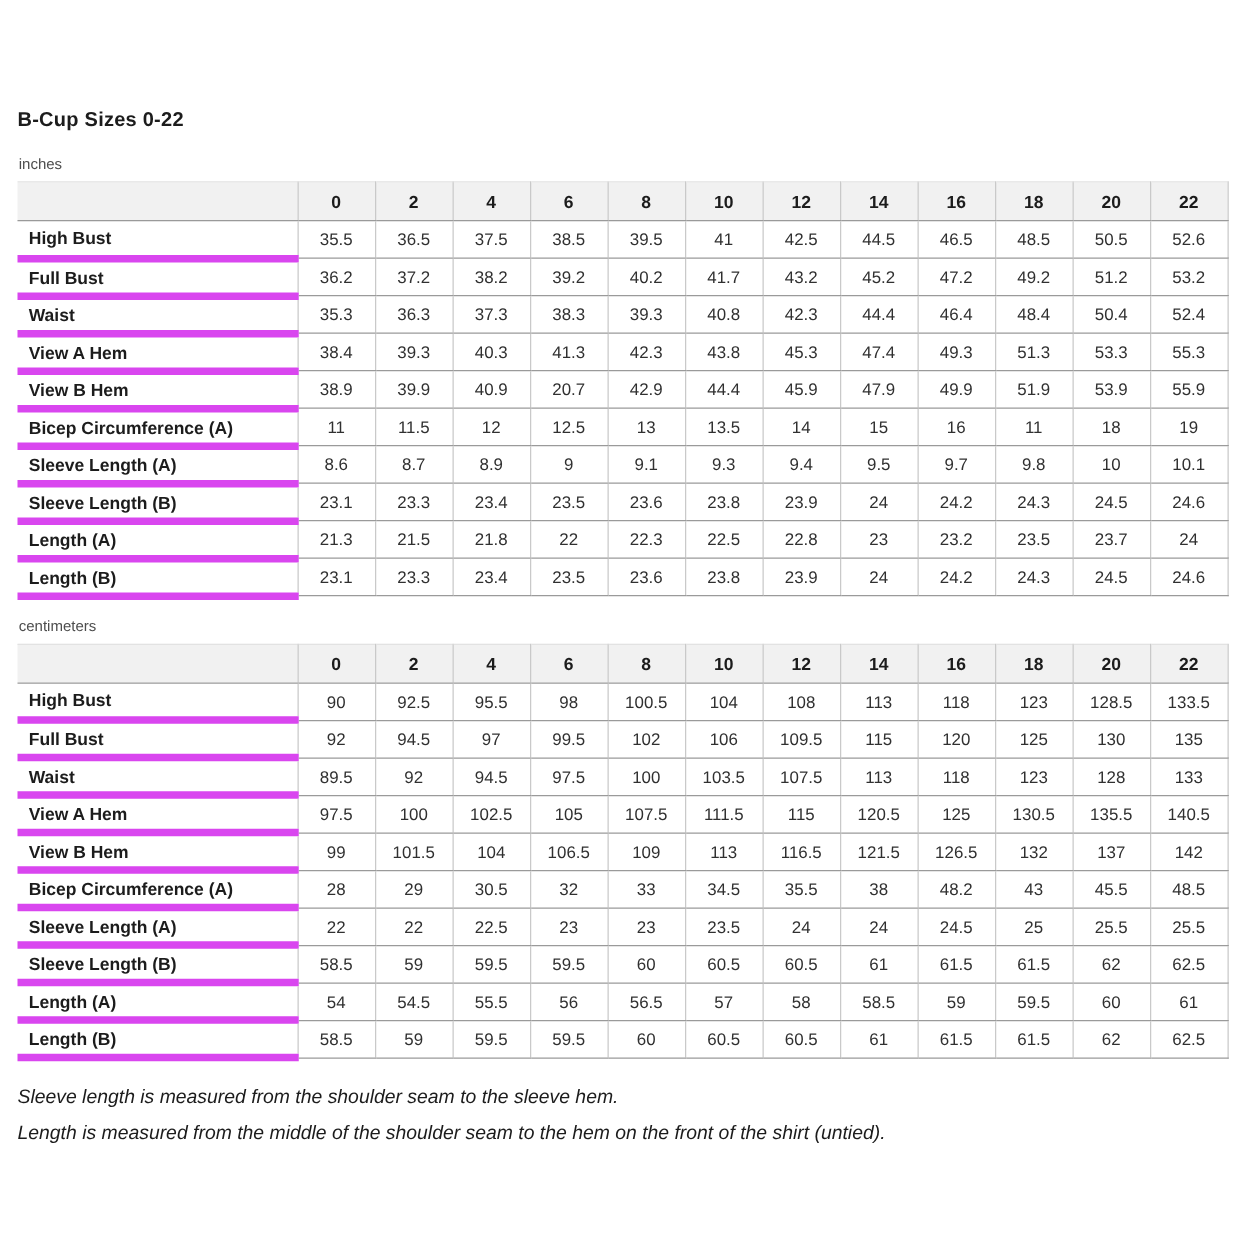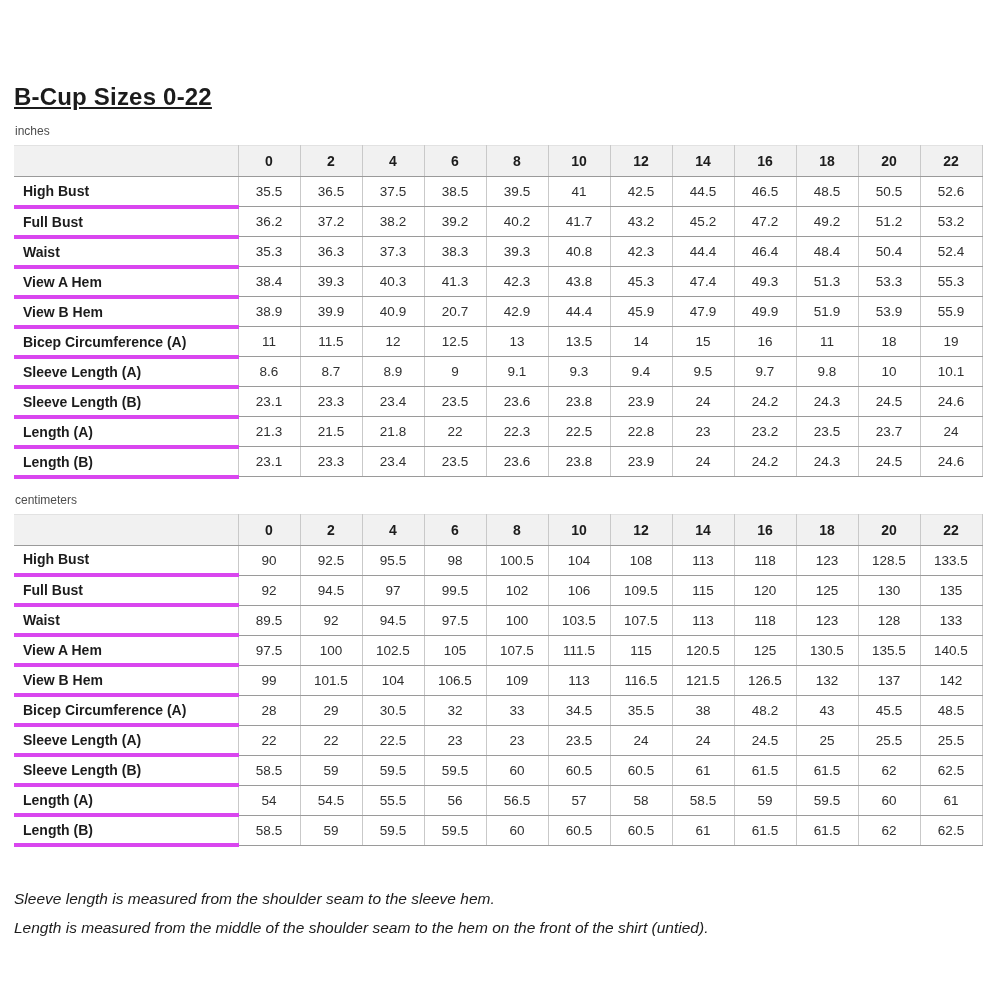--- a/index.html
+++ b/index.html
@@ -21,12 +21,11 @@
   .page-title {
     margin: 0;
     padding-top: 86px;
-    font-size: 24px;
+    font-size: 16px;
     line-height: 22px;
     font-weight: 700;
     color: #1c1c1c;
     letter-spacing: 0.2px;
-    text-decoration: underline;
   }
   .unit-label {
     font-size: 12px;

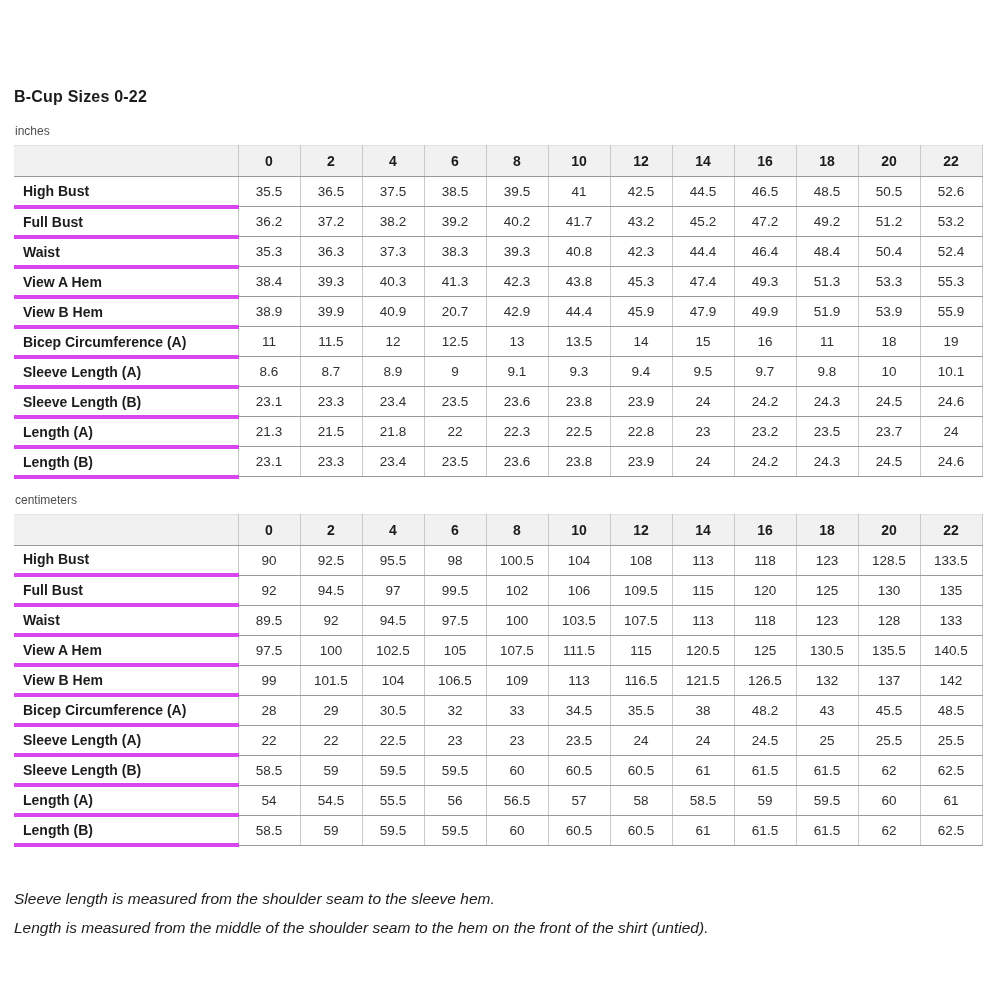--- a/index.html
+++ b/index.html
@@ -62,7 +62,7 @@
     color: #1c1c1c;
     padding: 0 0 0 9px;
     height: 18px;
-    border-bottom: 4px solid #d946ef;
+    border-bottom: 6px solid #d946ef;
   }
   table.size-table tbody td {
     text-align: center;

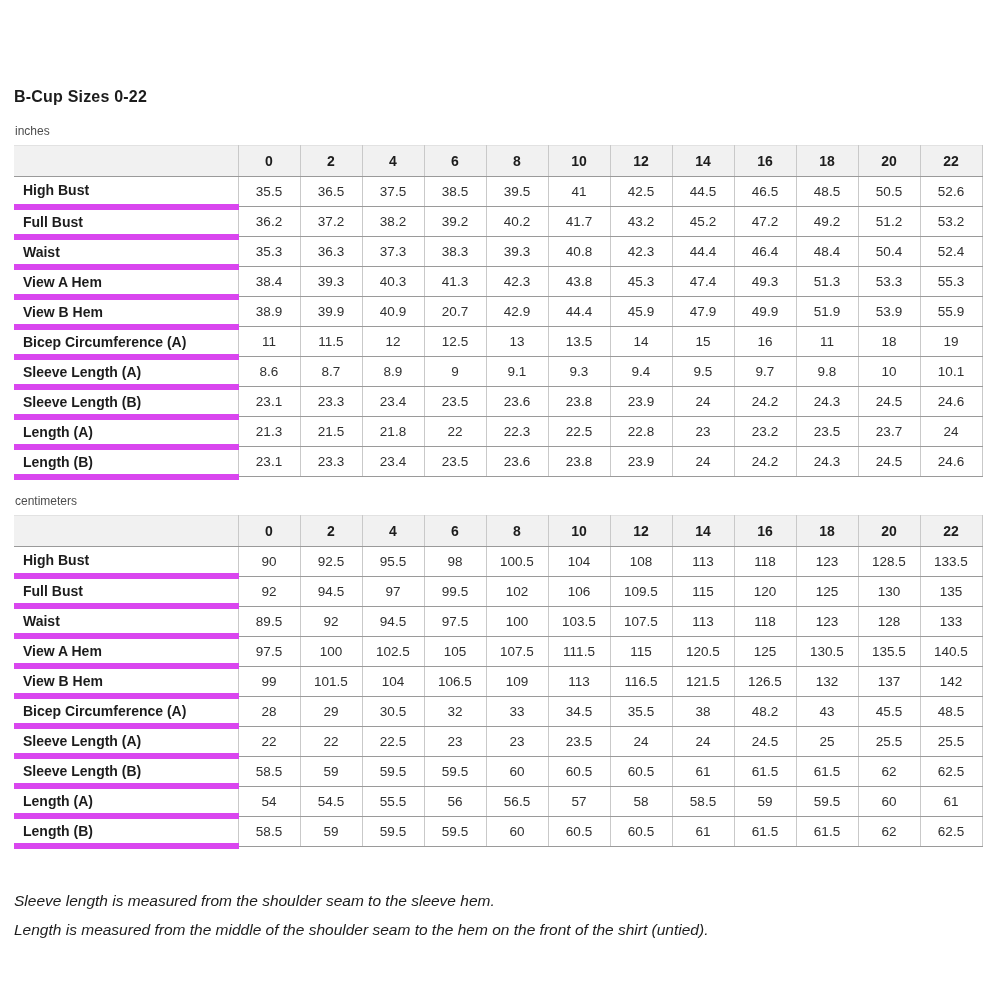--- a/index.html
+++ b/index.html
@@ -79,7 +79,7 @@
     border-right: 1px solid #c9c9c9;
   }
   .footnotes {
-    margin-top: 37px;
+    margin-top: 14px;
   }
   .footnote {
     font-style: italic;

